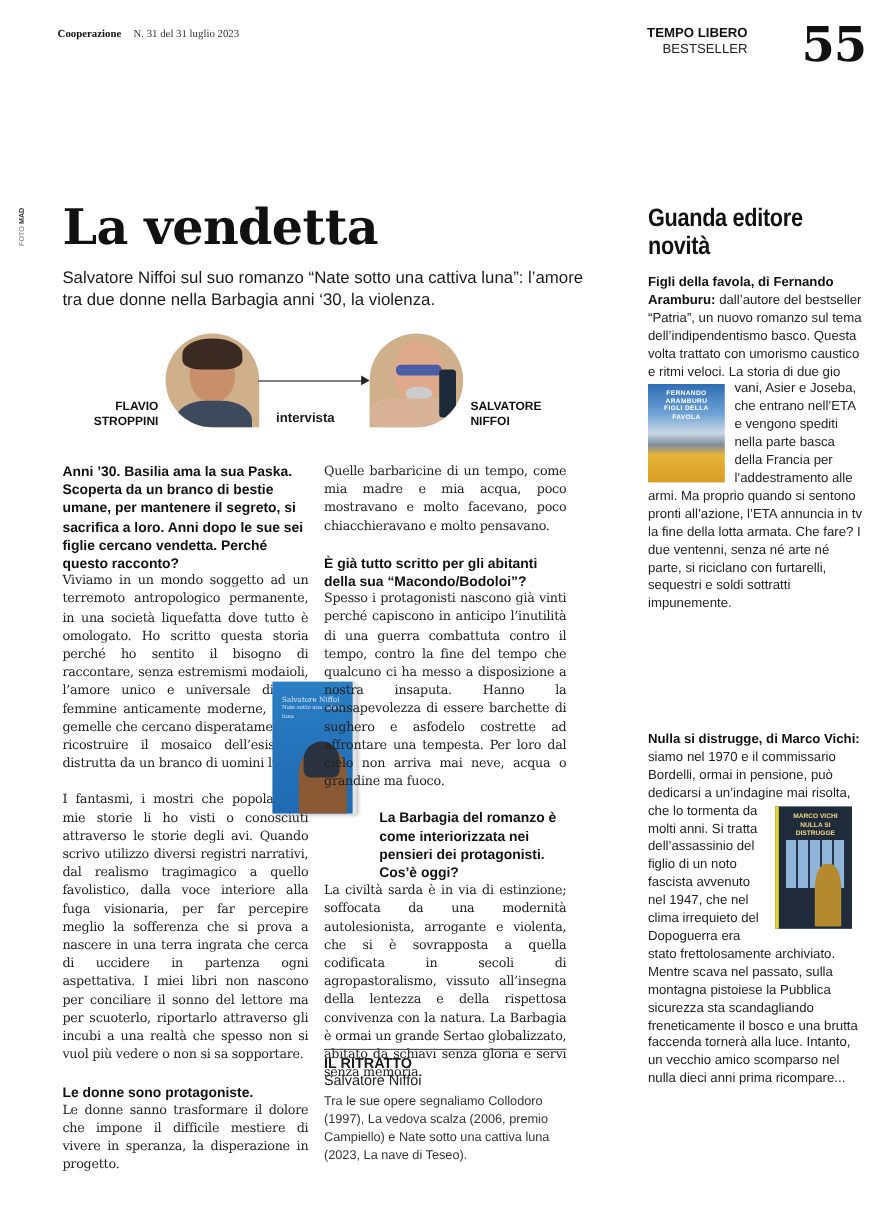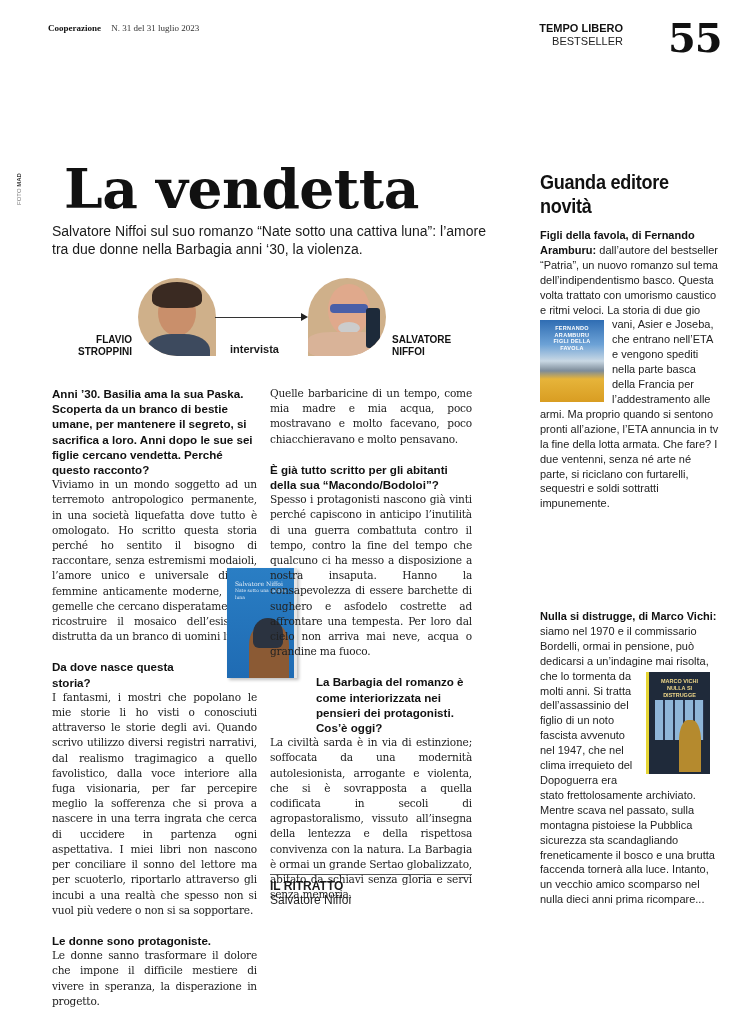--- a/index.html
+++ b/index.html
@@ -17,7 +17,7 @@
   .credit { position: absolute; left: 16px; top: 172px; font-size: 6px; color: #777; transform: rotate(-90deg); transform-origin: left top; white-space: nowrap; top: 205px; }
   .credit b { color: #333; }
 
-  .title { position: absolute; left: 52px; top: 166px; font-family: "DejaVu Serif", serif; font-weight: bold; font-size: 55px; line-height: 46px; color: #111; letter-spacing: -0.5px; margin-left: 12px; }
+  .title { position: absolute; left: 52px; top: 166px; font-family: "DejaVu Serif", serif; font-weight: bold; font-size: 41px; line-height: 46px; color: #111; letter-spacing: -0.5px; }
   .subtitle { position: absolute; left: 52px; top: 222px; width: 440px; font-size: 14px; line-height: 18px; color: #1a1a1a; }
 
   

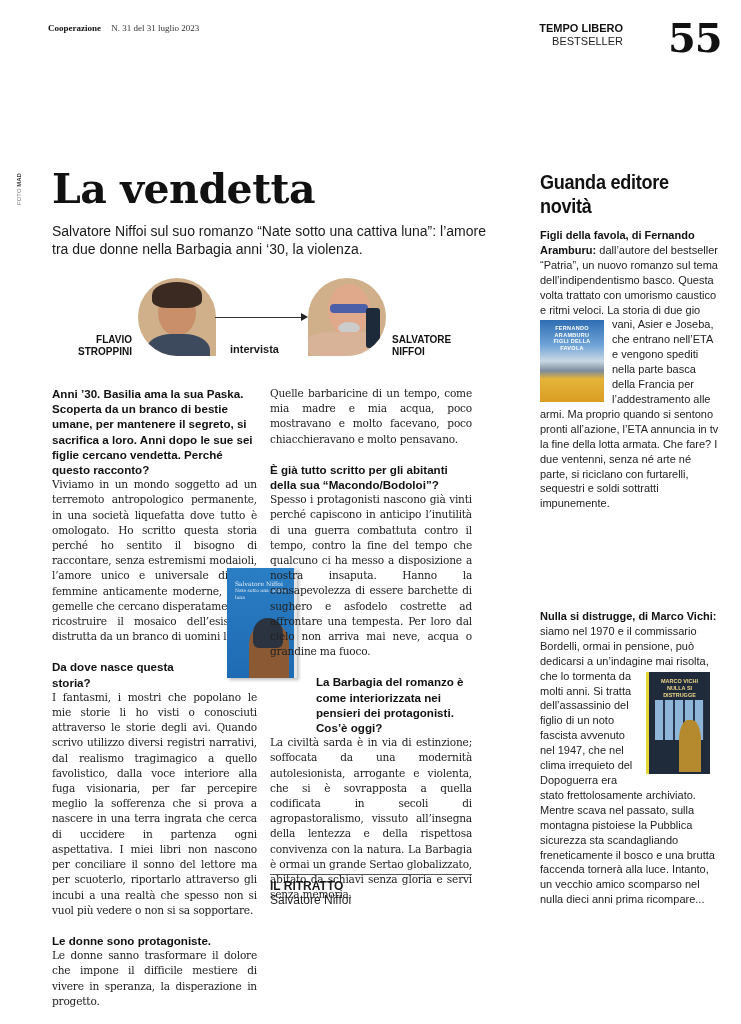--- a/index.html
+++ b/index.html
@@ -114,7 +114,6 @@
     <span>Viviamo in un mondo soggetto ad un terremoto antropologico permanente, in una società liquefatta dove tutto è omologato. Ho scritto questa storia perché ho sentito il bisogno di raccontare, senza estremismi modaioli, l’amore unico e universale di due femmine anticamente moderne, di sei gemelle che cercano disperatamente di ricostruire il mosaico dell’esistenza distrutta da un branco di uomini lupi.</span>
   </div>
   <div class="gap"></div>
-  <div class="q" style="width:128px">Da dove nasce questa storia?</div>
   <div class="serif">I fantasmi, i mostri che popolano le mie storie li ho visti o conosciuti attraverso le storie degli avi. Quando scrivo utilizzo diversi registri narrativi, dal realismo tragimagico a quello favolistico, dalla voce interiore alla fuga visionaria, per far percepire meglio la sofferenza che si prova a nascere in una terra ingrata che cerca di uccidere in partenza ogni aspettativa. I miei libri non nascono per conciliare il sonno del lettore ma per scuoterlo, riportarlo attraverso gli incubi a una realtà che spesso non si vuol più vedere o non si sa sopportare.</div>
   <div class="gap"></div>
   <div class="q">Le donne sono protagoniste.</div>

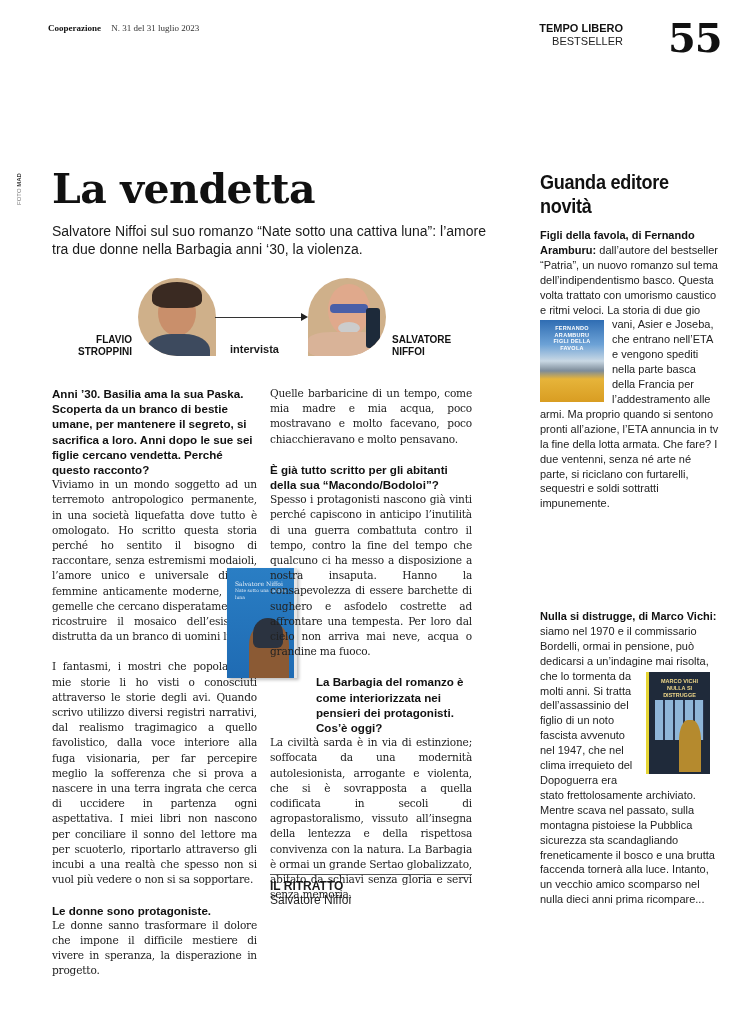--- a/index.html
+++ b/index.html
@@ -143,6 +143,7 @@
 <div class="ritratto">
   <div class="label">IL RITRATTO</div>
   <div class="name">Salvatore Niffoi</div>
+  <div class="body">Tra le sue opere segnaliamo Collodoro (1997), La vedova scalza (2006, premio Campiello) e Nate sotto una cattiva luna (2023, La nave di Teseo).</div>
 </div>
 
 <div class="side-title">Guanda editore novità</div>

